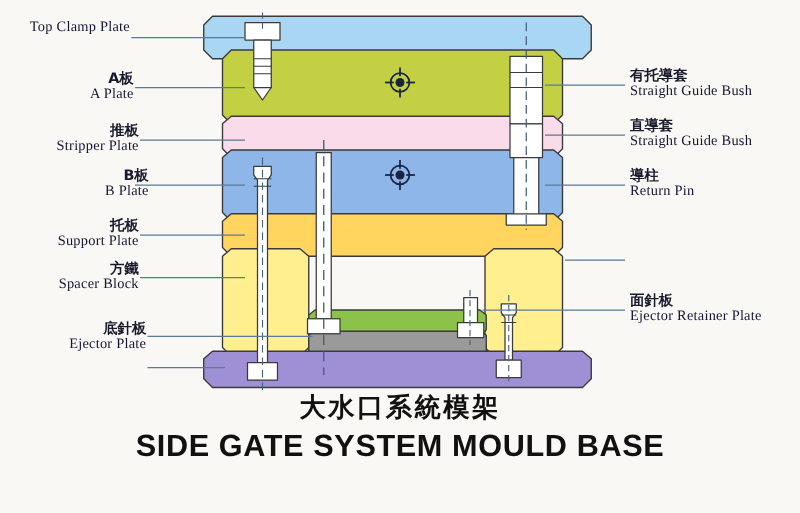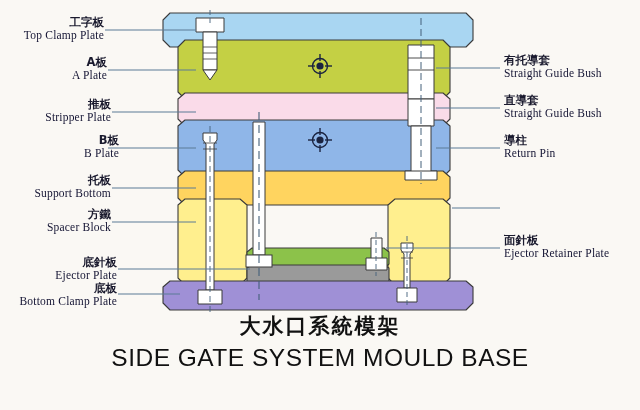--- a/index.html
+++ b/index.html
@@ -161,7 +161,6 @@
   </svg>
 
   <div class="lbl left" style="left:0; width:104px; top:16px;">
-    <div class="cn">工字板</div>
     <div class="en">Top Clamp Plate</div>
   </div>
 

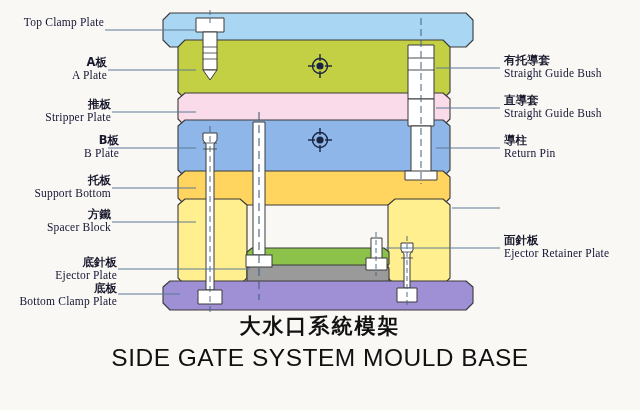--- a/index.html
+++ b/index.html
@@ -181,7 +181,7 @@
 
   <div class="lbl left" style="left:0; width:111px; top:174px;">
     <div class="cn">托板</div>
-    <div class="en">Support Bottom</div>
+    <div class="en">Support Plate</div>
   </div>
 
   <div class="lbl left" style="left:0; width:111px; top:208px;">

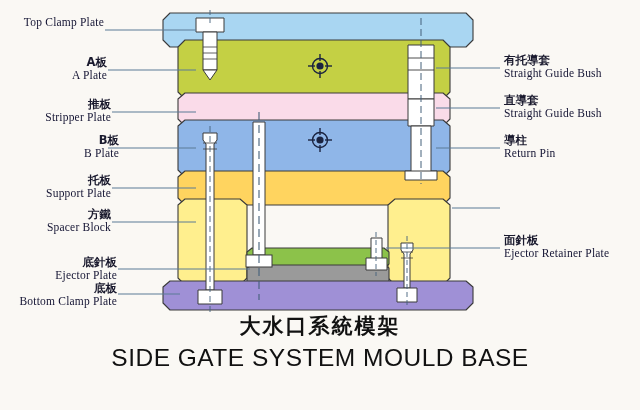--- a/index.html
+++ b/index.html
@@ -194,10 +194,6 @@
     <div class="en">Ejector Plate</div>
   </div>
 
-  <div class="lbl left" style="left:0; width:117px; top:282px;">
-    <div class="cn">底板</div>
-    <div class="en">Bottom Clamp Plate</div>
-  </div>
 
   <div class="lbl right" style="left:504px; top:54px;">
     <div class="cn">有托導套</div>

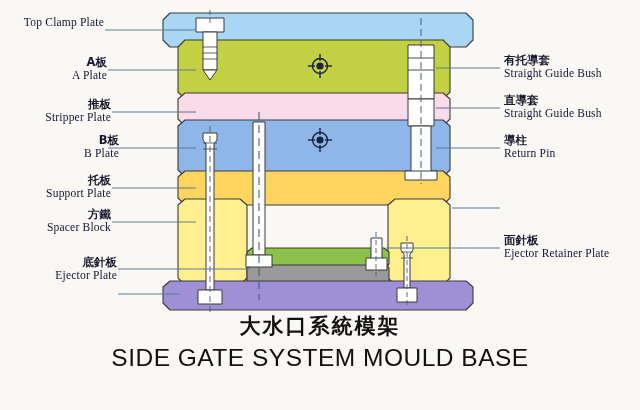--- a/index.html
+++ b/index.html
@@ -35,7 +35,7 @@
   }
   #title .t-en {
     font-family:"Liberation Sans", sans-serif;
-    font-size:24.5px; font-weight:400; color:#111;
+    font-size:24.5px; font-weight:700; color:#111;
     letter-spacing:.5px; margin-top:4px;
   }
 </style>

